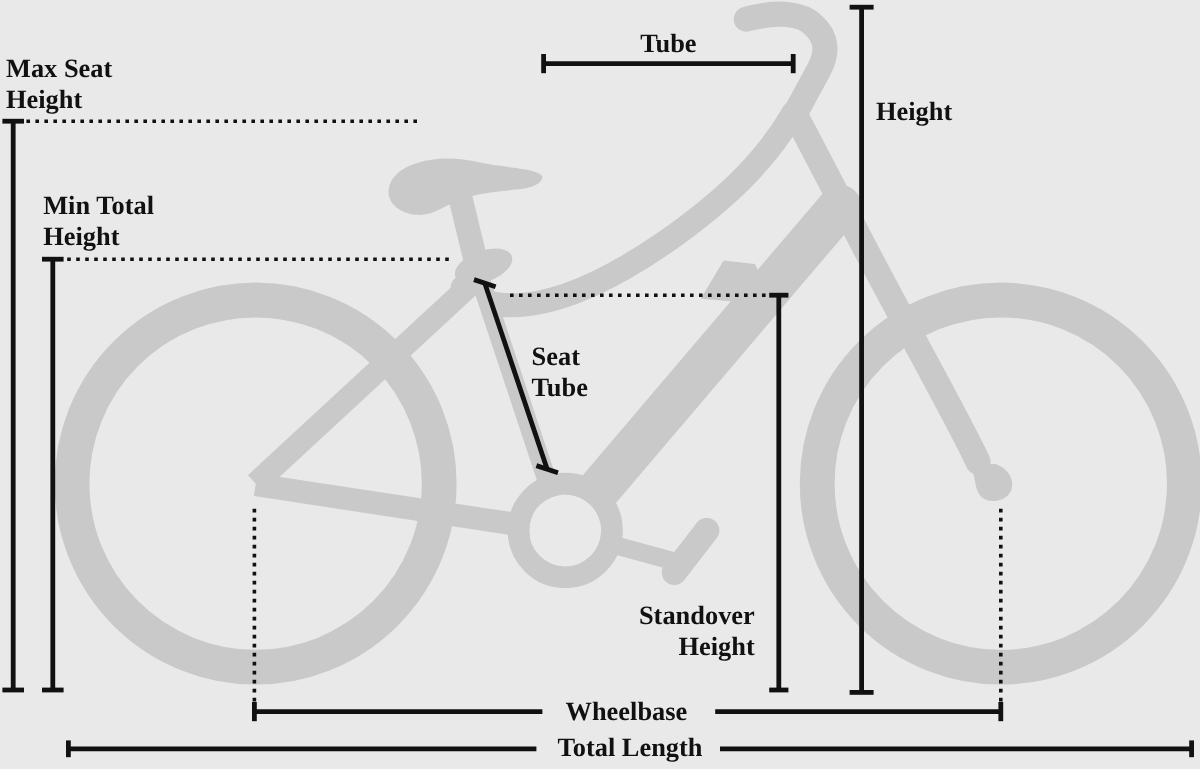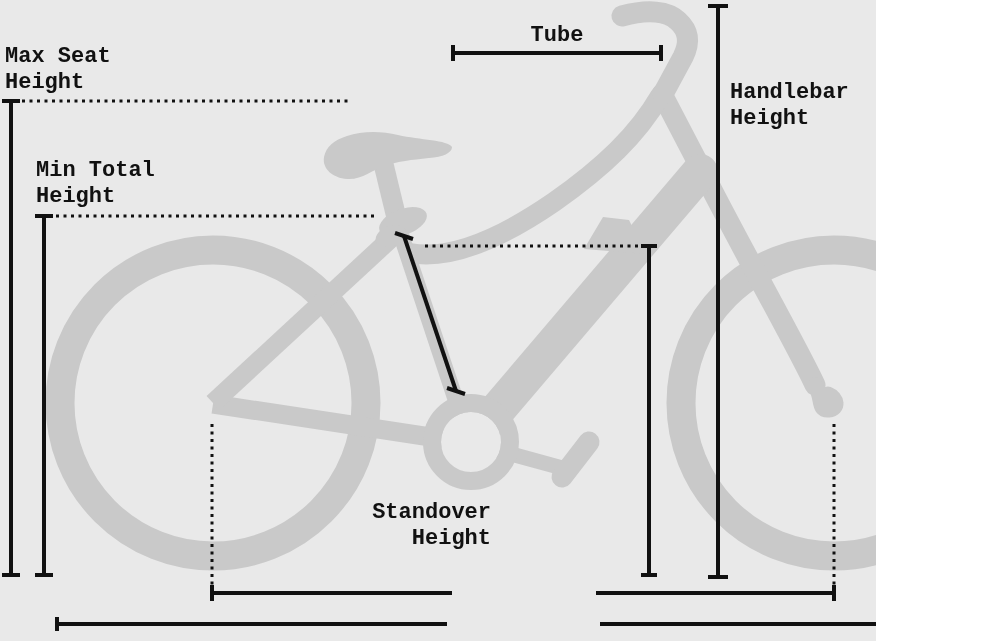--- a/index.html
+++ b/index.html
@@ -11,10 +11,10 @@
   body{background:#ffffff;}
   .stage{
     position:relative;
-    width:876px;height:641px;
+    width:1000px;height:641px;
     background:var(--background);
     overflow:hidden;
-    font-family:Liberation Mono, monospace;
+    font-family:Liberation Serif, serif;
   }
   .stage svg{position:absolute;left:0;top:0;}
   .lbl{

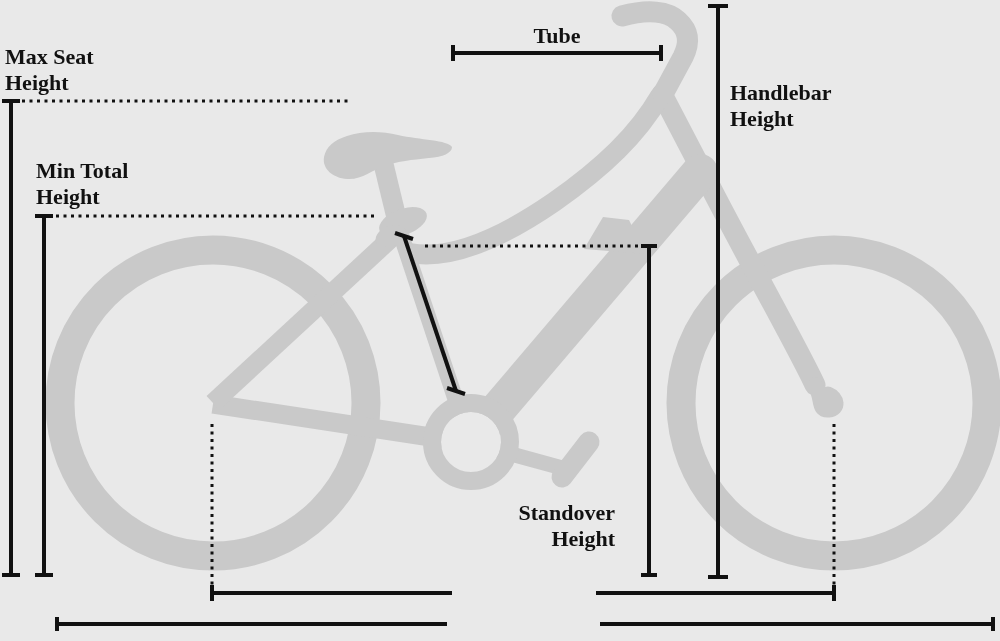--- a/index.html
+++ b/index.html
@@ -144,7 +144,6 @@
   <div class="lbl center" style="left:557px;top:23px;">Tube</div>
 
   <div class="lbl" style="left:730px;top:80px;">
-    <div>Handlebar</div>
     <div>Height</div>
   </div>
 

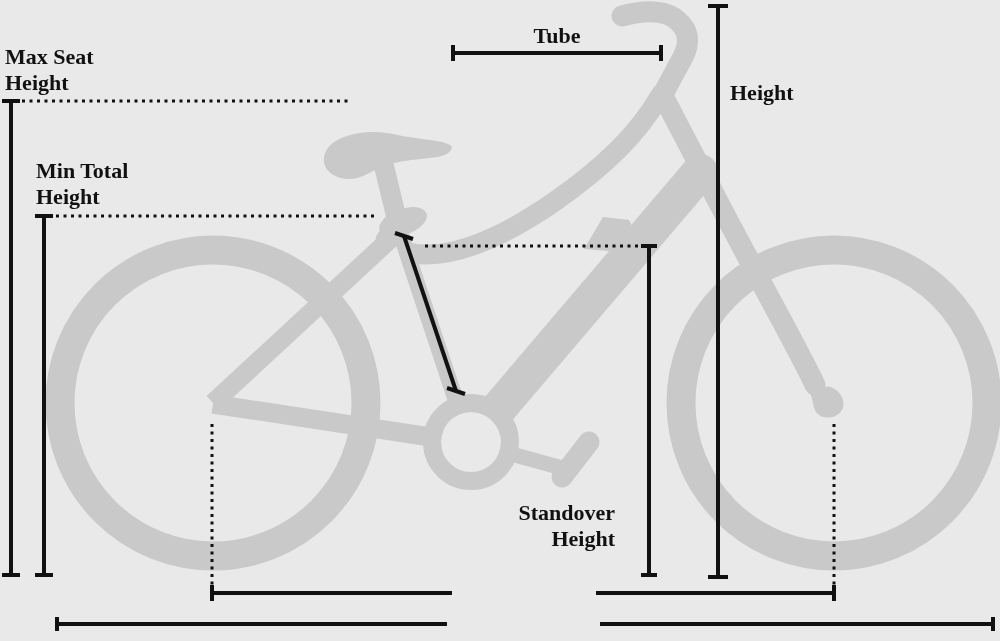--- a/index.html
+++ b/index.html
@@ -147,6 +147,10 @@
     <div>Height</div>
   </div>
 
+  <div class="lbl" style="left:443px;top:284px;">
+    <div>Seat</div>
+    <div>Tube</div>
+  </div>
 
   <div class="lbl right" style="right:385px;top:500px;">
     <div>Standover</div>

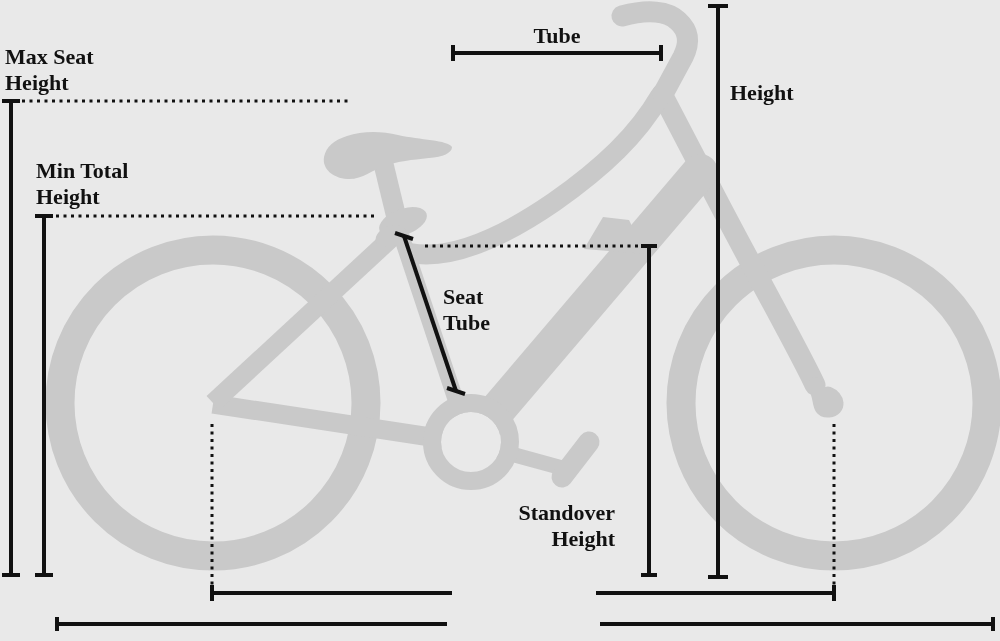--- a/index.html
+++ b/index.html
@@ -152,7 +152,7 @@
     <div>Tube</div>
   </div>
 
-  <div class="lbl right" style="right:385px;top:500px;">
+  <div class="lbl right" style="right:371px;top:500px;">
     <div>Standover</div>
     <div>Height</div>
   </div>

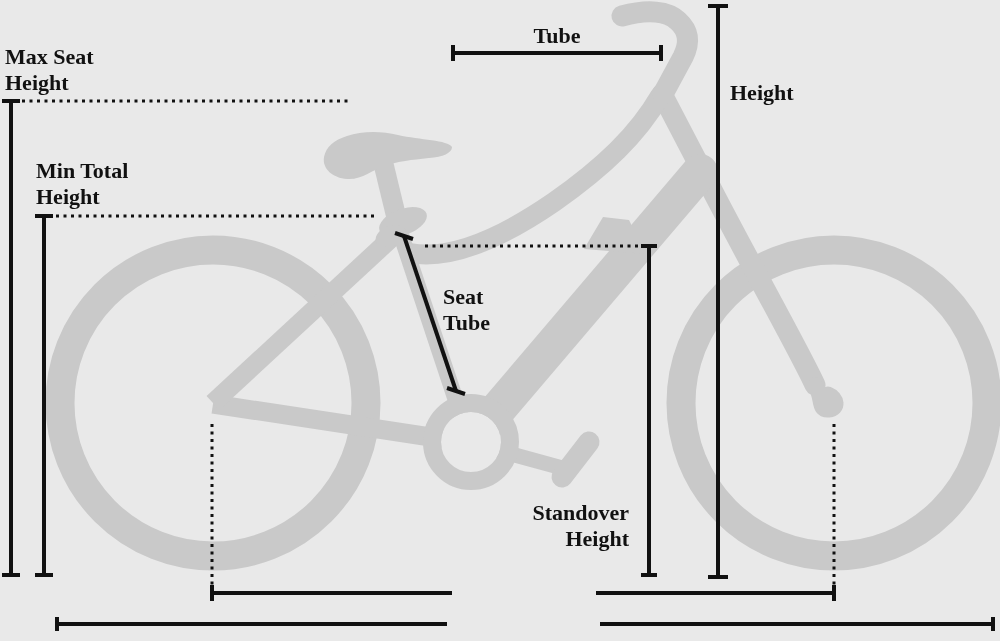--- a/index.html
+++ b/index.html
@@ -157,6 +157,7 @@
     <div>Height</div>
   </div>
 
+  <div class="lbl center" style="left:522px;top:580px;">Wheelbase</div>
 
 
 </div>

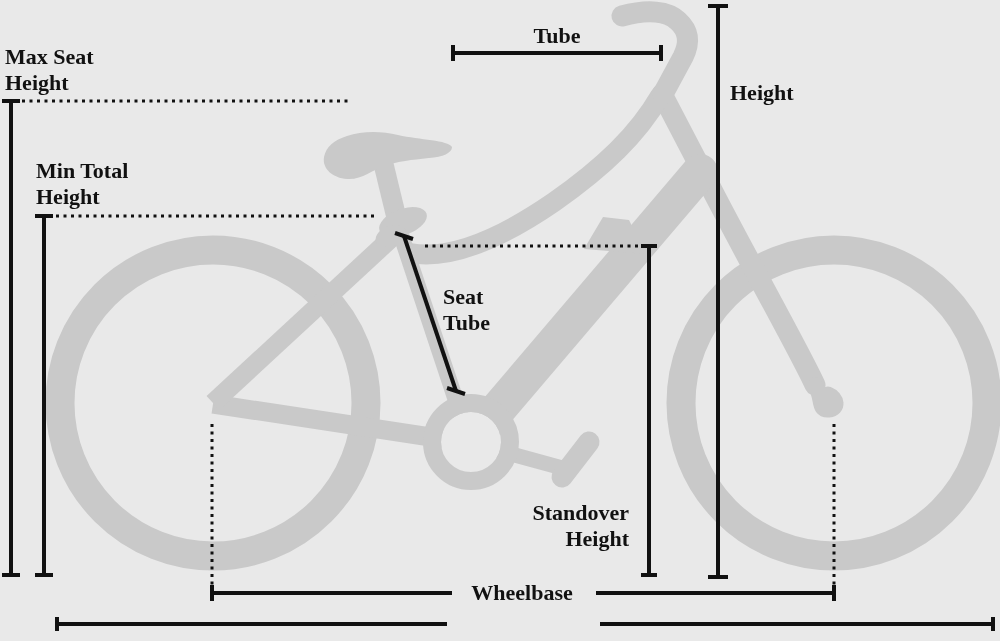--- a/index.html
+++ b/index.html
@@ -159,6 +159,7 @@
 
   <div class="lbl center" style="left:522px;top:580px;">Wheelbase</div>
 
+  <div class="lbl center" style="left:525px;top:610px;">Total Length</div>
 
 </div>
 

